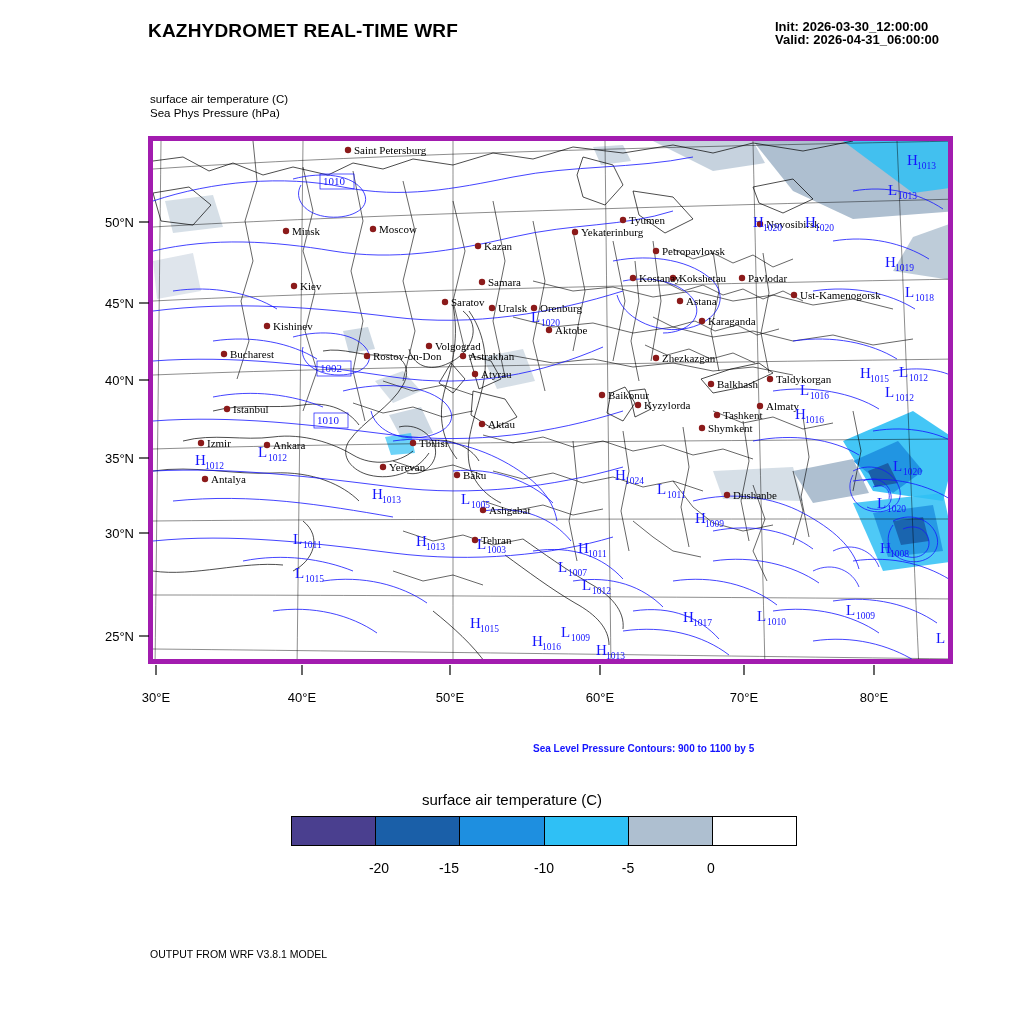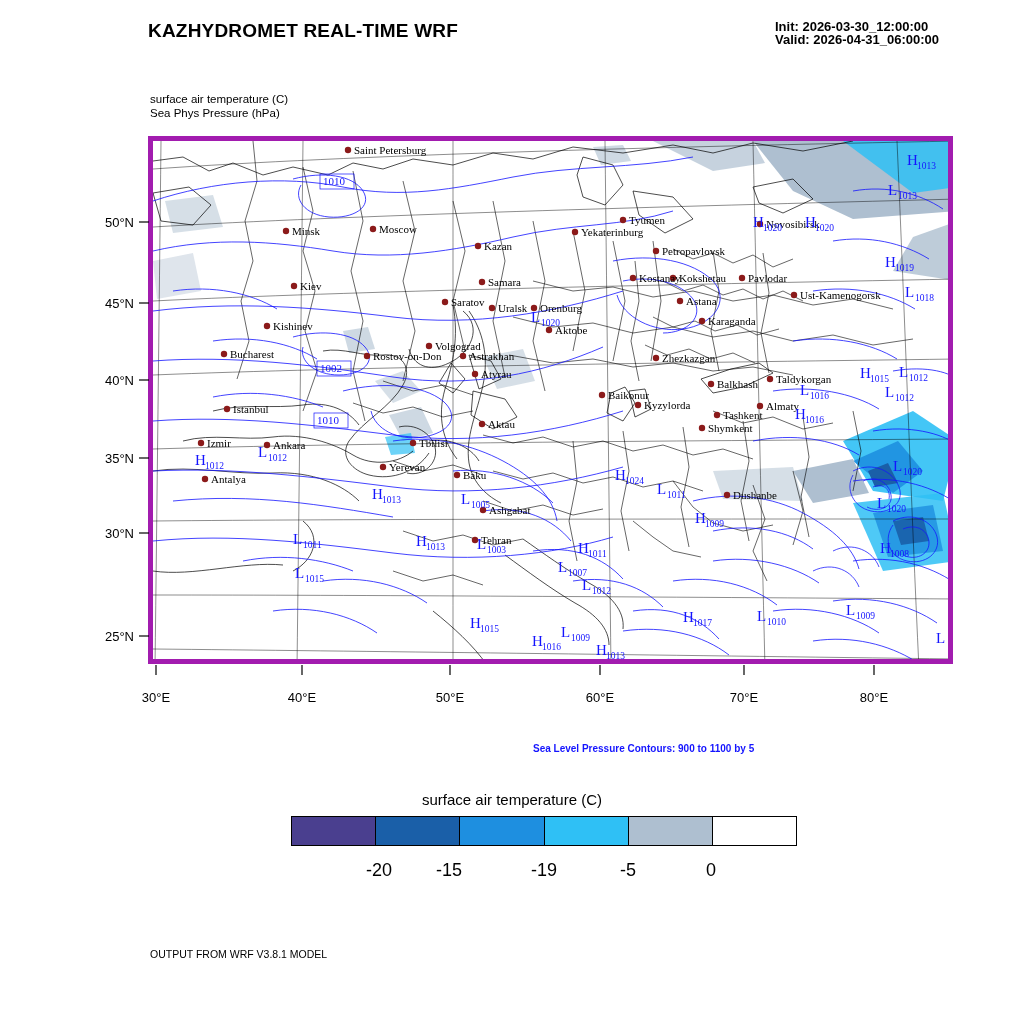--- a/index.html
+++ b/index.html
@@ -27,7 +27,7 @@
   #cbar{left:291px;top:816px;width:506px;height:30px;border:1px solid #000;box-sizing:border-box;display:flex;}
   #cbar .seg{flex:1 1 0;height:100%;}
   #cbar-ticks{left:291px;top:860px;width:506px;height:20px;}
-  #cbar-ticks span{position:absolute;font-size:18px;transform:translateX(-50%);}
+  #cbar-ticks span{position:absolute;font-size:14px;transform:translateX(-50%);}
 
   #footer{left:150px;top:948px;font-size:10.5px;font-weight:normal;line-height:13px;}
 

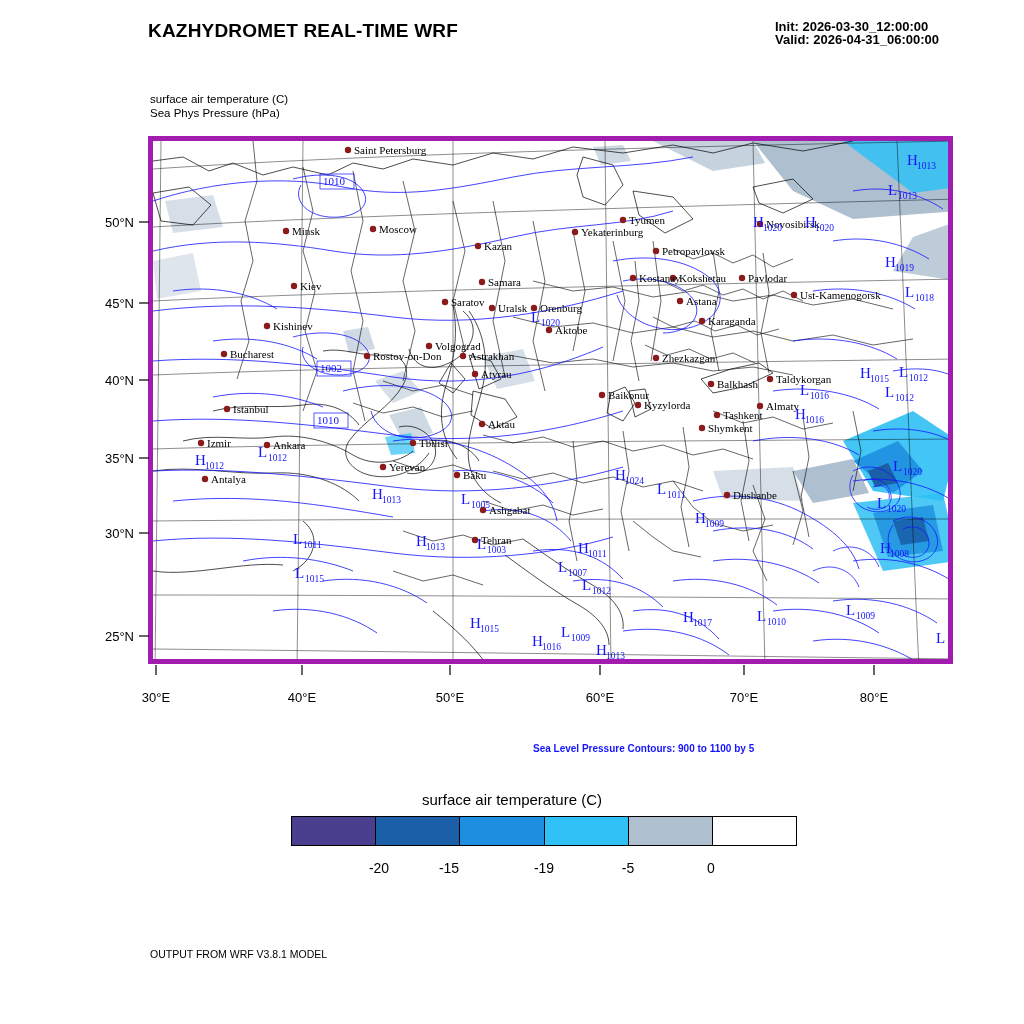--- a/index.html
+++ b/index.html
@@ -462,7 +462,7 @@
 <div class="abs" id="cbar-ticks">
     <span style="left: 88px;">-20</span>
     <span style="left: 158px;">-15</span>
-    <span style="left: 253px;">-19</span>
+    <span style="left: 253px;">-10</span>
     <span style="left: 337px;">-5</span>
     <span style="left: 420px;">0</span>
   </div>

